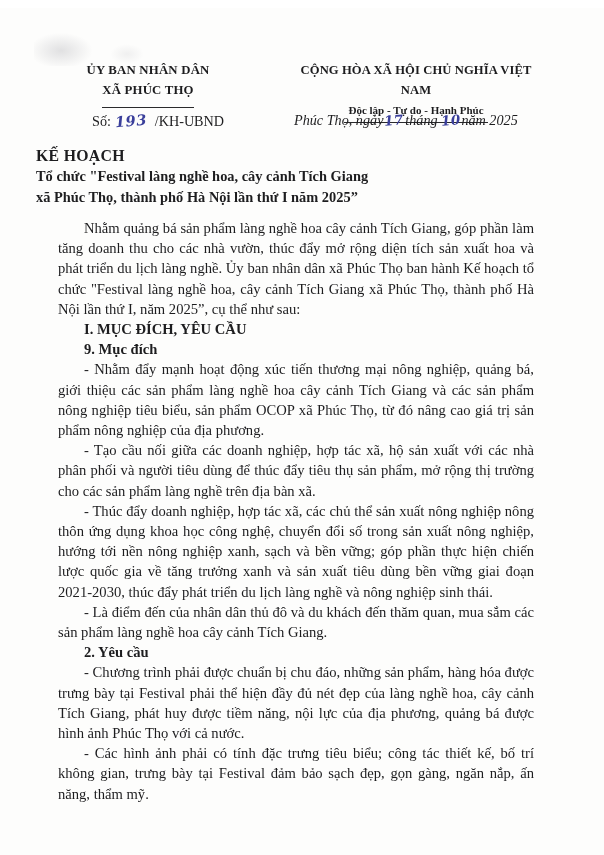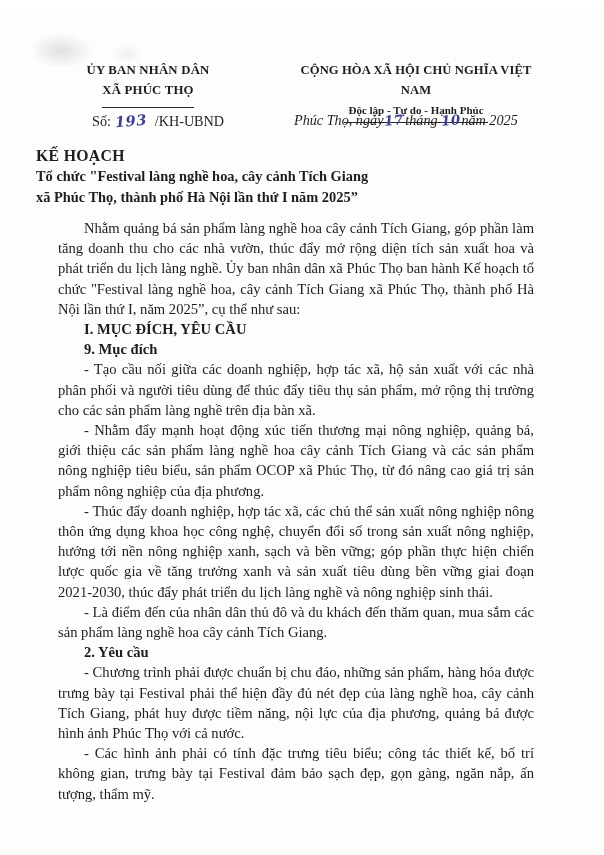--- a/index.html
+++ b/index.html
@@ -99,8 +99,8 @@
       <div class="block p">Nhằm quảng bá sản phẩm làng nghề hoa cây cảnh Tích Giang, góp phần làm tăng doanh thu cho các nhà vườn, thúc đẩy mở rộng diện tích sản xuất hoa và phát triển du lịch làng nghề. Ủy ban nhân dân xã Phúc Thọ ban hành Kế hoạch tổ chức "Festival làng nghề hoa, cây cảnh Tích Giang xã Phúc Thọ, thành phố Hà Nội lần thứ I, năm 2025”, cụ thể như sau:</div>
       <div class="block h1">I. MỤC ĐÍCH, YÊU CẦU</div>
       <div class="block h2">9. Mục đích</div>
+      <div class="block p">- Nhằm đẩy mạnh hoạt động xúc tiến thương mại nông nghiệp, quảng bá, giới thiệu các sản phẩm làng nghề hoa cây cảnh Tích Giang và các sản phẩm nông nghiệp tiêu biểu, sản phẩm OCOP xã Phúc Thọ, từ đó nâng cao giá trị sản phẩm nông nghiệp của địa phương.</div>
       <div class="block p">- Tạo cầu nối giữa các doanh nghiệp, hợp tác xã, hộ sản xuất với các nhà phân phối và người tiêu dùng để thúc đẩy tiêu thụ sản phẩm, mở rộng thị trường cho các sản phẩm làng nghề trên địa bàn xã.</div>
-      <div class="block p">- Nhằm đẩy mạnh hoạt động xúc tiến thương mại nông nghiệp, quảng bá, giới thiệu các sản phẩm làng nghề hoa cây cảnh Tích Giang và các sản phẩm nông nghiệp tiêu biểu, sản phẩm OCOP xã Phúc Thọ, từ đó nâng cao giá trị sản phẩm nông nghiệp của địa phương.</div>
       <div class="block p">- Thúc đẩy doanh nghiệp, hợp tác xã, các chủ thể sản xuất nông nghiệp nông thôn ứng dụng khoa học công nghệ, chuyển đổi số trong sản xuất nông nghiệp, hướng tới nền nông nghiệp xanh, sạch và bền vững; góp phần thực hiện chiến lược quốc gia về tăng trưởng xanh và sản xuất tiêu dùng bền vững giai đoạn 2021-2030, thúc đẩy phát triển du lịch làng nghề và nông nghiệp sinh thái.</div>
       <div class="block p">- Là điểm đến của nhân dân thủ đô và du khách đến thăm quan, mua sắm các sản phẩm làng nghề hoa cây cảnh Tích Giang.</div>
       <div class="block h2">2. Yêu cầu</div>

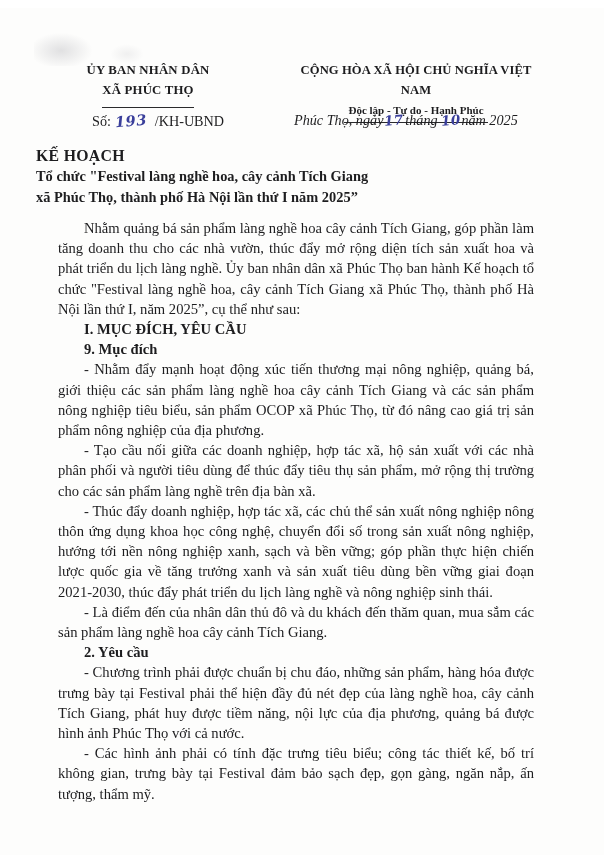--- a/index.html
+++ b/index.html
@@ -105,7 +105,7 @@
       <div class="block p">- Là điểm đến của nhân dân thủ đô và du khách đến thăm quan, mua sắm các sản phẩm làng nghề hoa cây cảnh Tích Giang.</div>
       <div class="block h2">2. Yêu cầu</div>
       <div class="block p">- Chương trình phải được chuẩn bị chu đáo, những sản phẩm, hàng hóa được trưng bày tại Festival phải thể hiện đầy đủ nét đẹp của làng nghề hoa, cây cảnh Tích Giang, phát huy được tiềm năng, nội lực của địa phương, quảng bá được hình ảnh Phúc Thọ với cả nước.</div>
-      <div class="block p">- Các hình ảnh phải có tính đặc trưng tiêu biểu; công tác thiết kế, bố trí không gian, trưng bày tại Festival đảm bảo sạch đẹp, gọn gàng, ngăn nắp, ấn tượng, thẩm mỹ.</div>
+      <div class="block p">- Các hình ảnh phải có tính đặc trưng tiêu biểu; công tác thiết kế, bố trí không gian, trưng bày tại Festival đảm bảo sạch đẹp, gọn gàng, ngăn nắp, ấn năng, thẩm mỹ.</div>
     </div>
 
   <div class="bottom-bar"></div>

